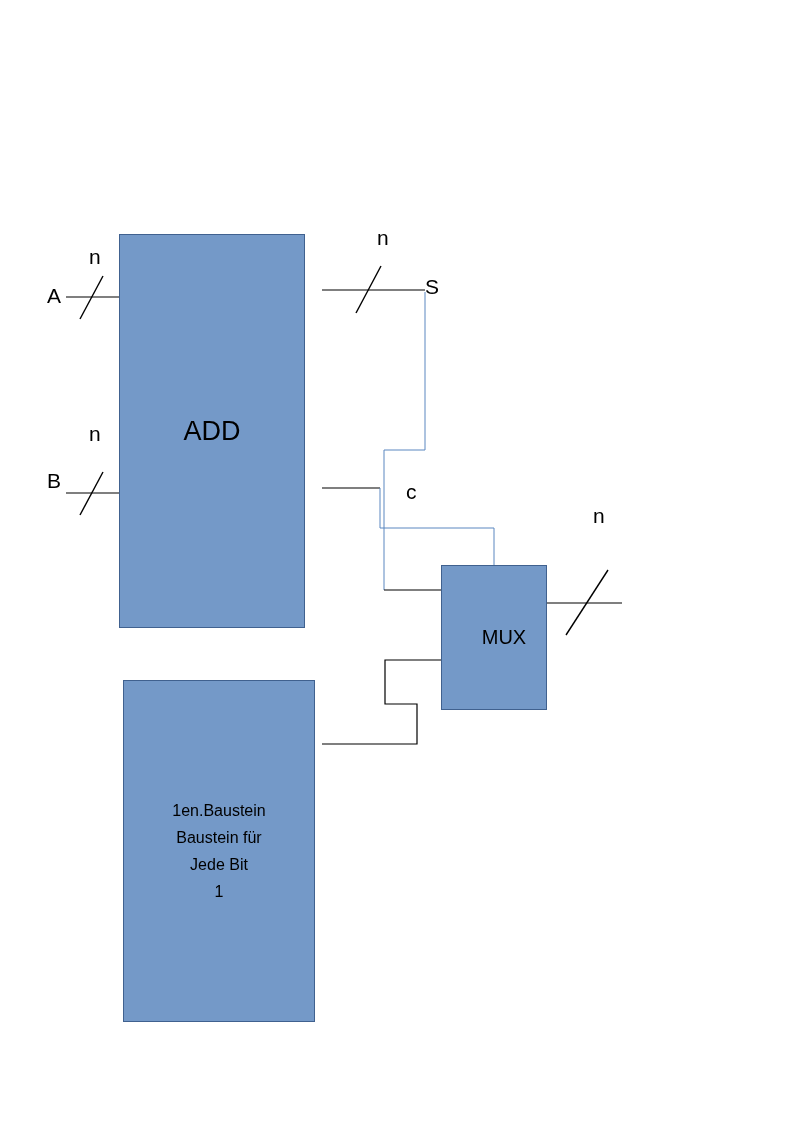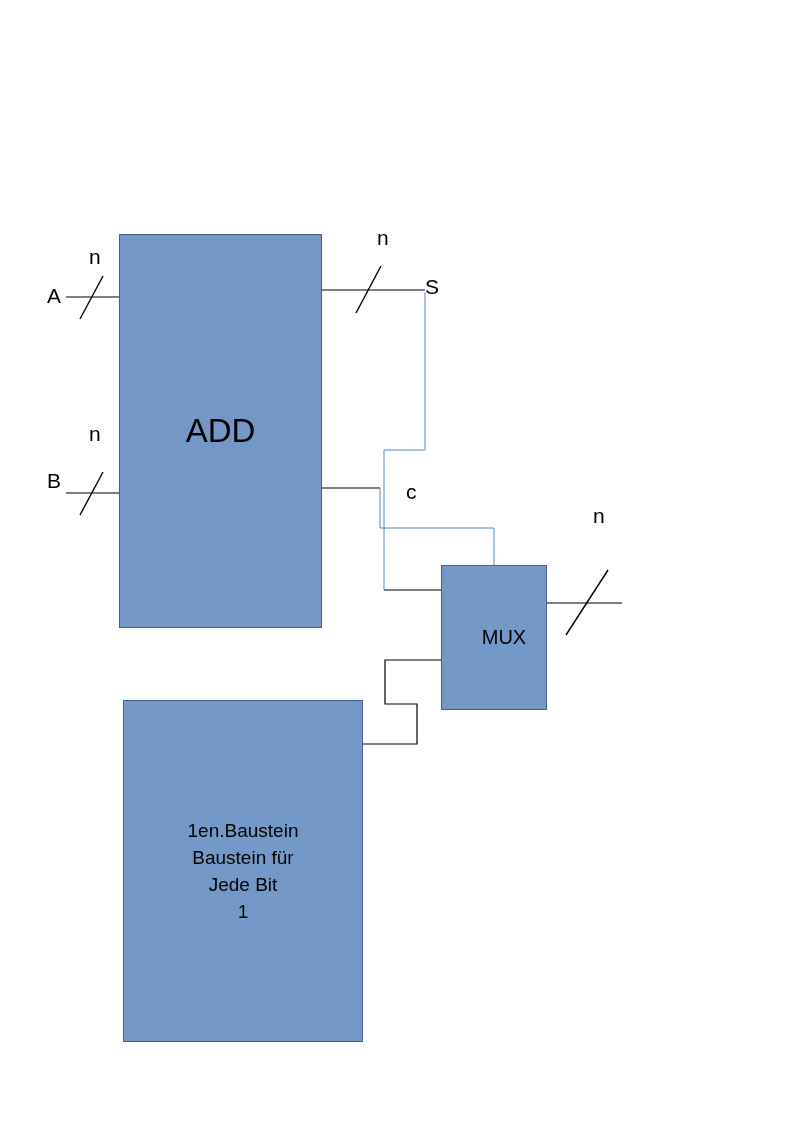--- a/index.html
+++ b/index.html
@@ -35,7 +35,7 @@
     text-align: center;
     color: #000000;
   }
-  .block-add   { left: 119px; top: 234px; width: 203px; height: 394px; font-size: 33px; }
+  .block-add   { left: 119px; top: 234px; width: 186px; height: 394px; font-size: 27px; }
   .block-mux   { left: 441px; top: 565px; width: 106px; height: 145px; font-size: 20px; padding-left: 20px; }
   .block-baustein { left: 123px; top: 680px; width: 240px; height: 342px; font-size: 19px; margin-top: 20px; }
   .block-baustein .lines { line-height: 27px; }

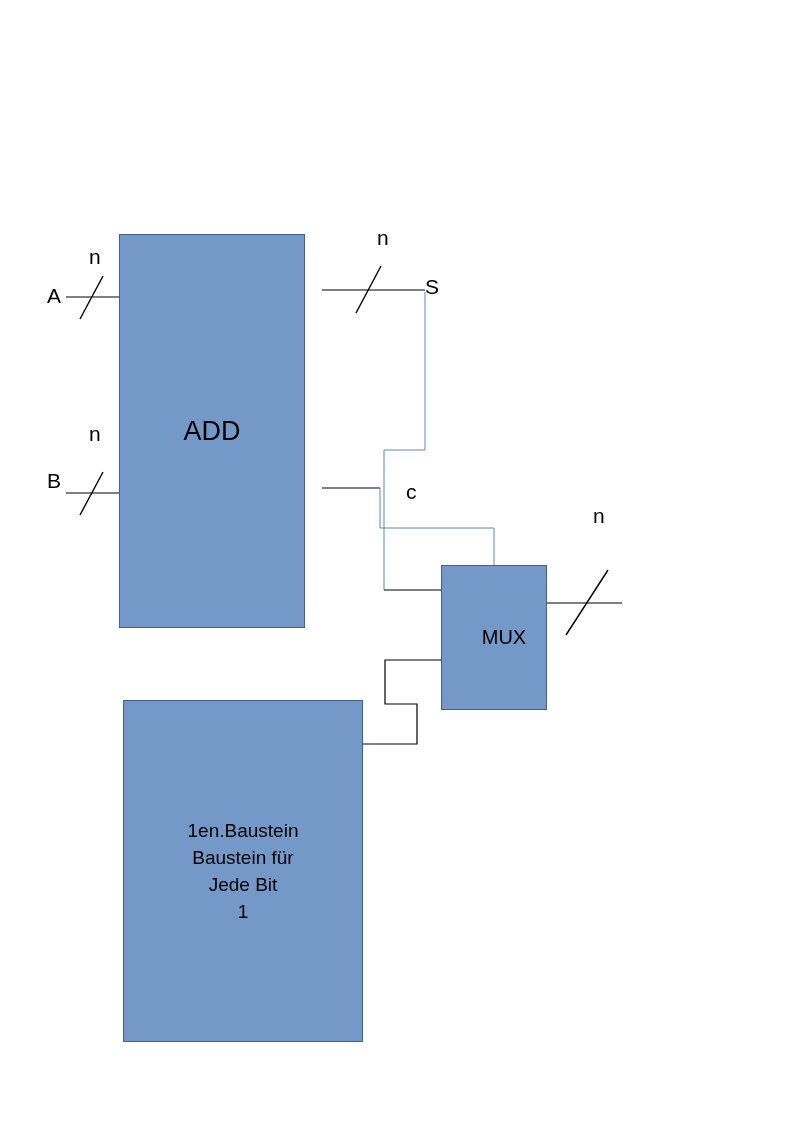--- a/index.html
+++ b/index.html
@@ -37,7 +37,7 @@
   }
   .block-add   { left: 119px; top: 234px; width: 186px; height: 394px; font-size: 27px; }
   .block-mux   { left: 441px; top: 565px; width: 106px; height: 145px; font-size: 20px; padding-left: 20px; }
-  .block-baustein { left: 123px; top: 680px; width: 240px; height: 342px; font-size: 19px; margin-top: 20px; }
+  .block-baustein { left: 123px; top: 680px; width: 192px; height: 342px; font-size: 16px; }
   .block-baustein .lines { line-height: 27px; }
   .lbl {
     position: absolute;

